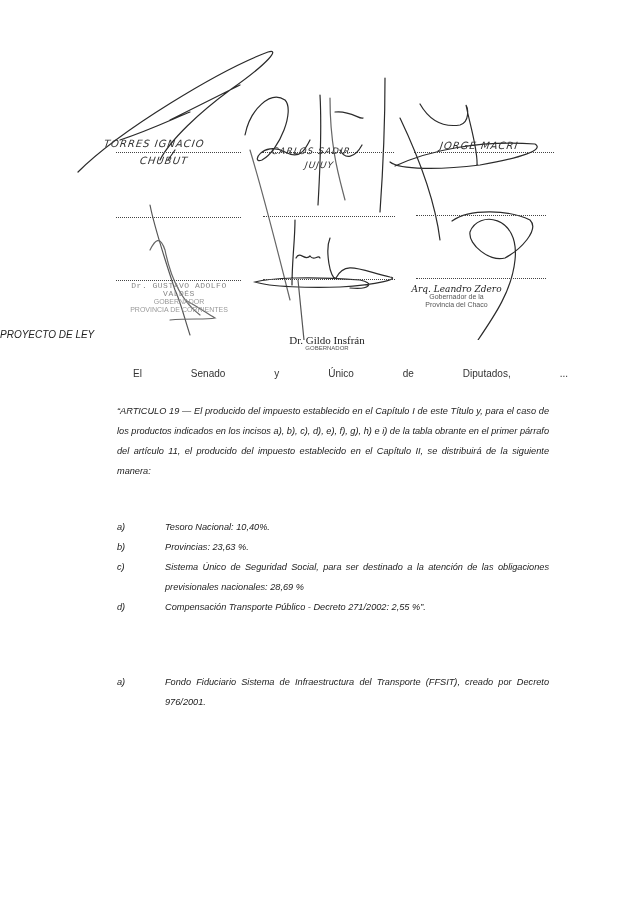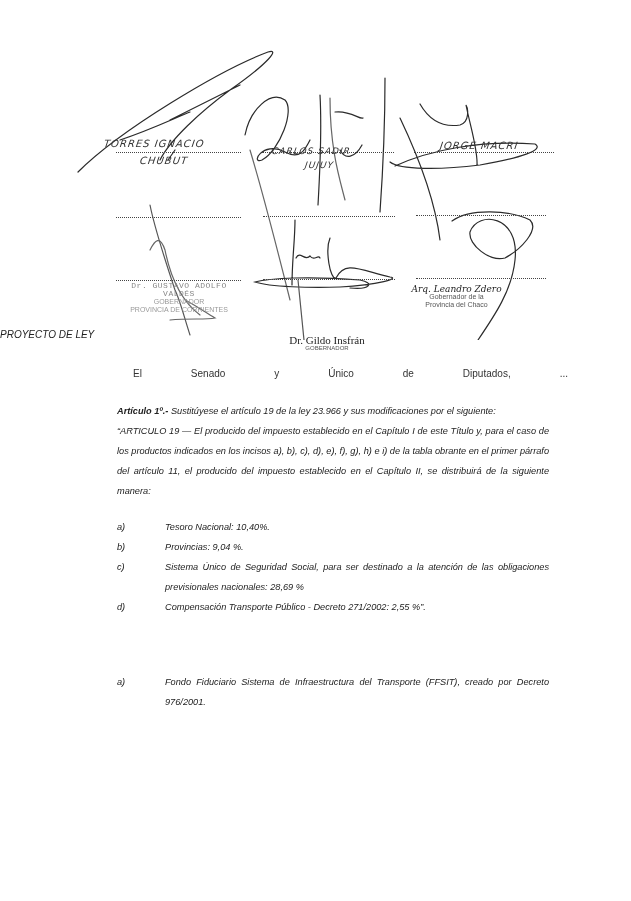--- a/index.html
+++ b/index.html
@@ -90,9 +90,6 @@
   </div>
 
   <div class="para" style="top:401px;">
-    <div>
-      <b>Artículo 1º.-</b><span> Sustitúyese el artículo 19 de la ley 23.966 y sus modificaciones por el siguiente:</span>
-    </div>
     <div>“ARTICULO 19 — El producido del impuesto establecido en el Capítulo I de este Título y, para el caso de los productos indicados en los incisos a), b), c), d), e), f), g), h) e i) de la tabla obrante en el primer párrafo del artículo 11, el producido del impuesto establecido en el Capítulo II, se distribuirá de la siguiente manera:</div>
   </div>
 

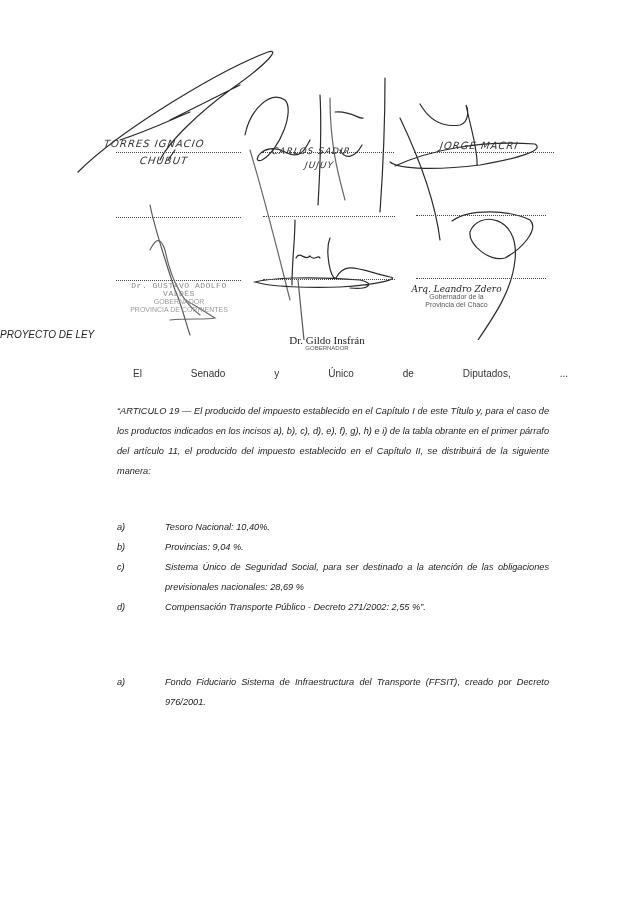--- a/index.html
+++ b/index.html
@@ -100,7 +100,7 @@
     </div>
     <div class="li">
       <span class="mk">b)</span>
-      <span class="tx">Provincias: 9,04 %.</span>
+      <span class="tx">Provincias: 23,63 %.</span>
     </div>
     <div class="li">
       <span class="mk">c)</span>

